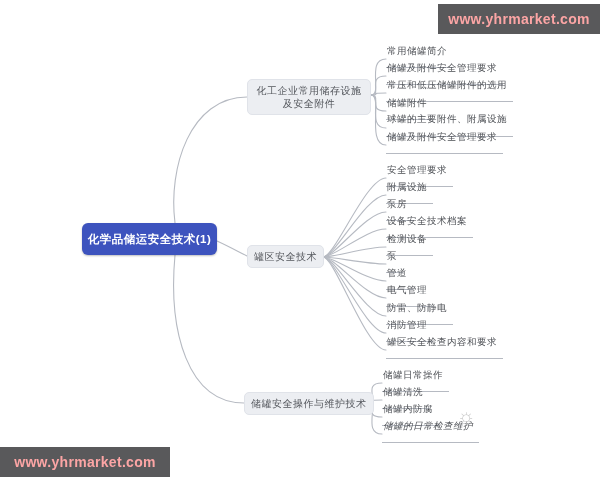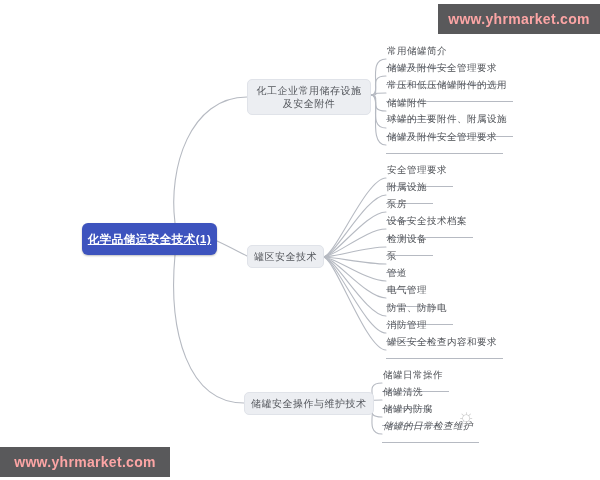--- a/index.html
+++ b/index.html
@@ -14,7 +14,7 @@
     position:absolute;left:82px;top:223px;width:135px;height:32px;z-index:2;
     background:#3d53be;border-radius:6px;color:#ffffff;
     font-size:11.5px;font-weight:bold;line-height:32px;text-align:center;
-    box-shadow:0 1px 2px rgba(0,0,0,0.25);letter-spacing:0.5px;white-space:nowrap;text-decoration:underline;
+    box-shadow:0 1px 2px rgba(0,0,0,0.25);letter-spacing:0.5px;white-space:nowrap;
   }
   .branch-node{
     position:absolute;z-index:2;background:#eceef2;border:1px solid #e0e3e9;

